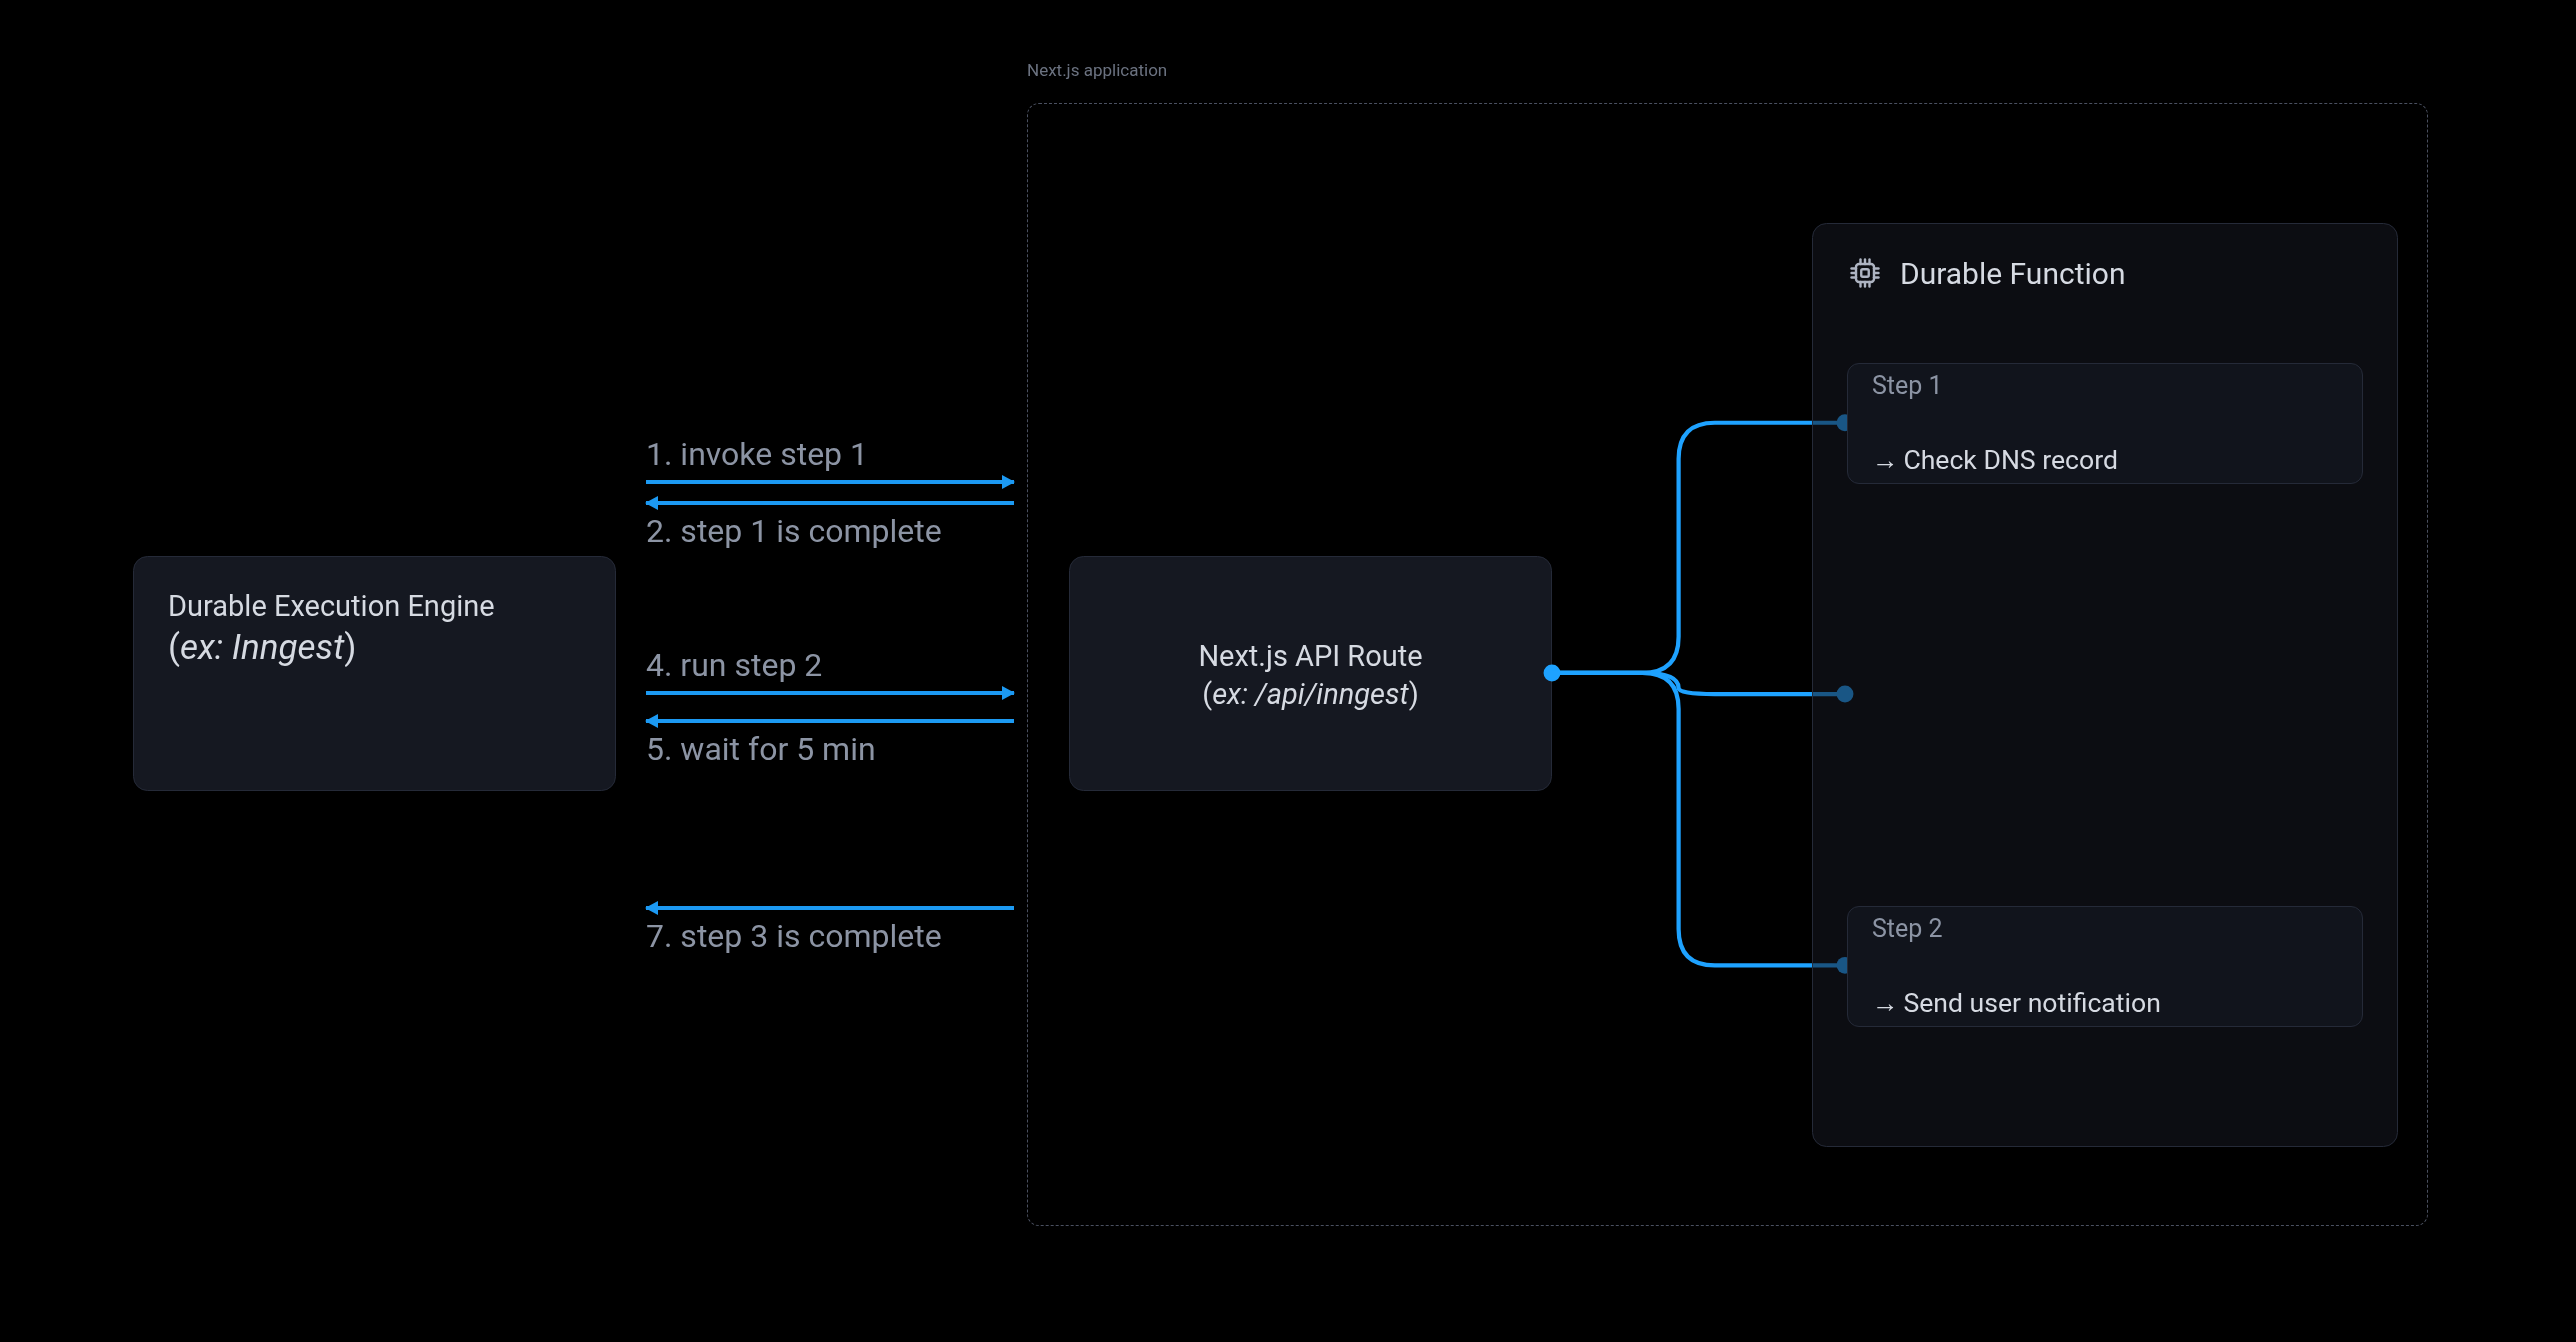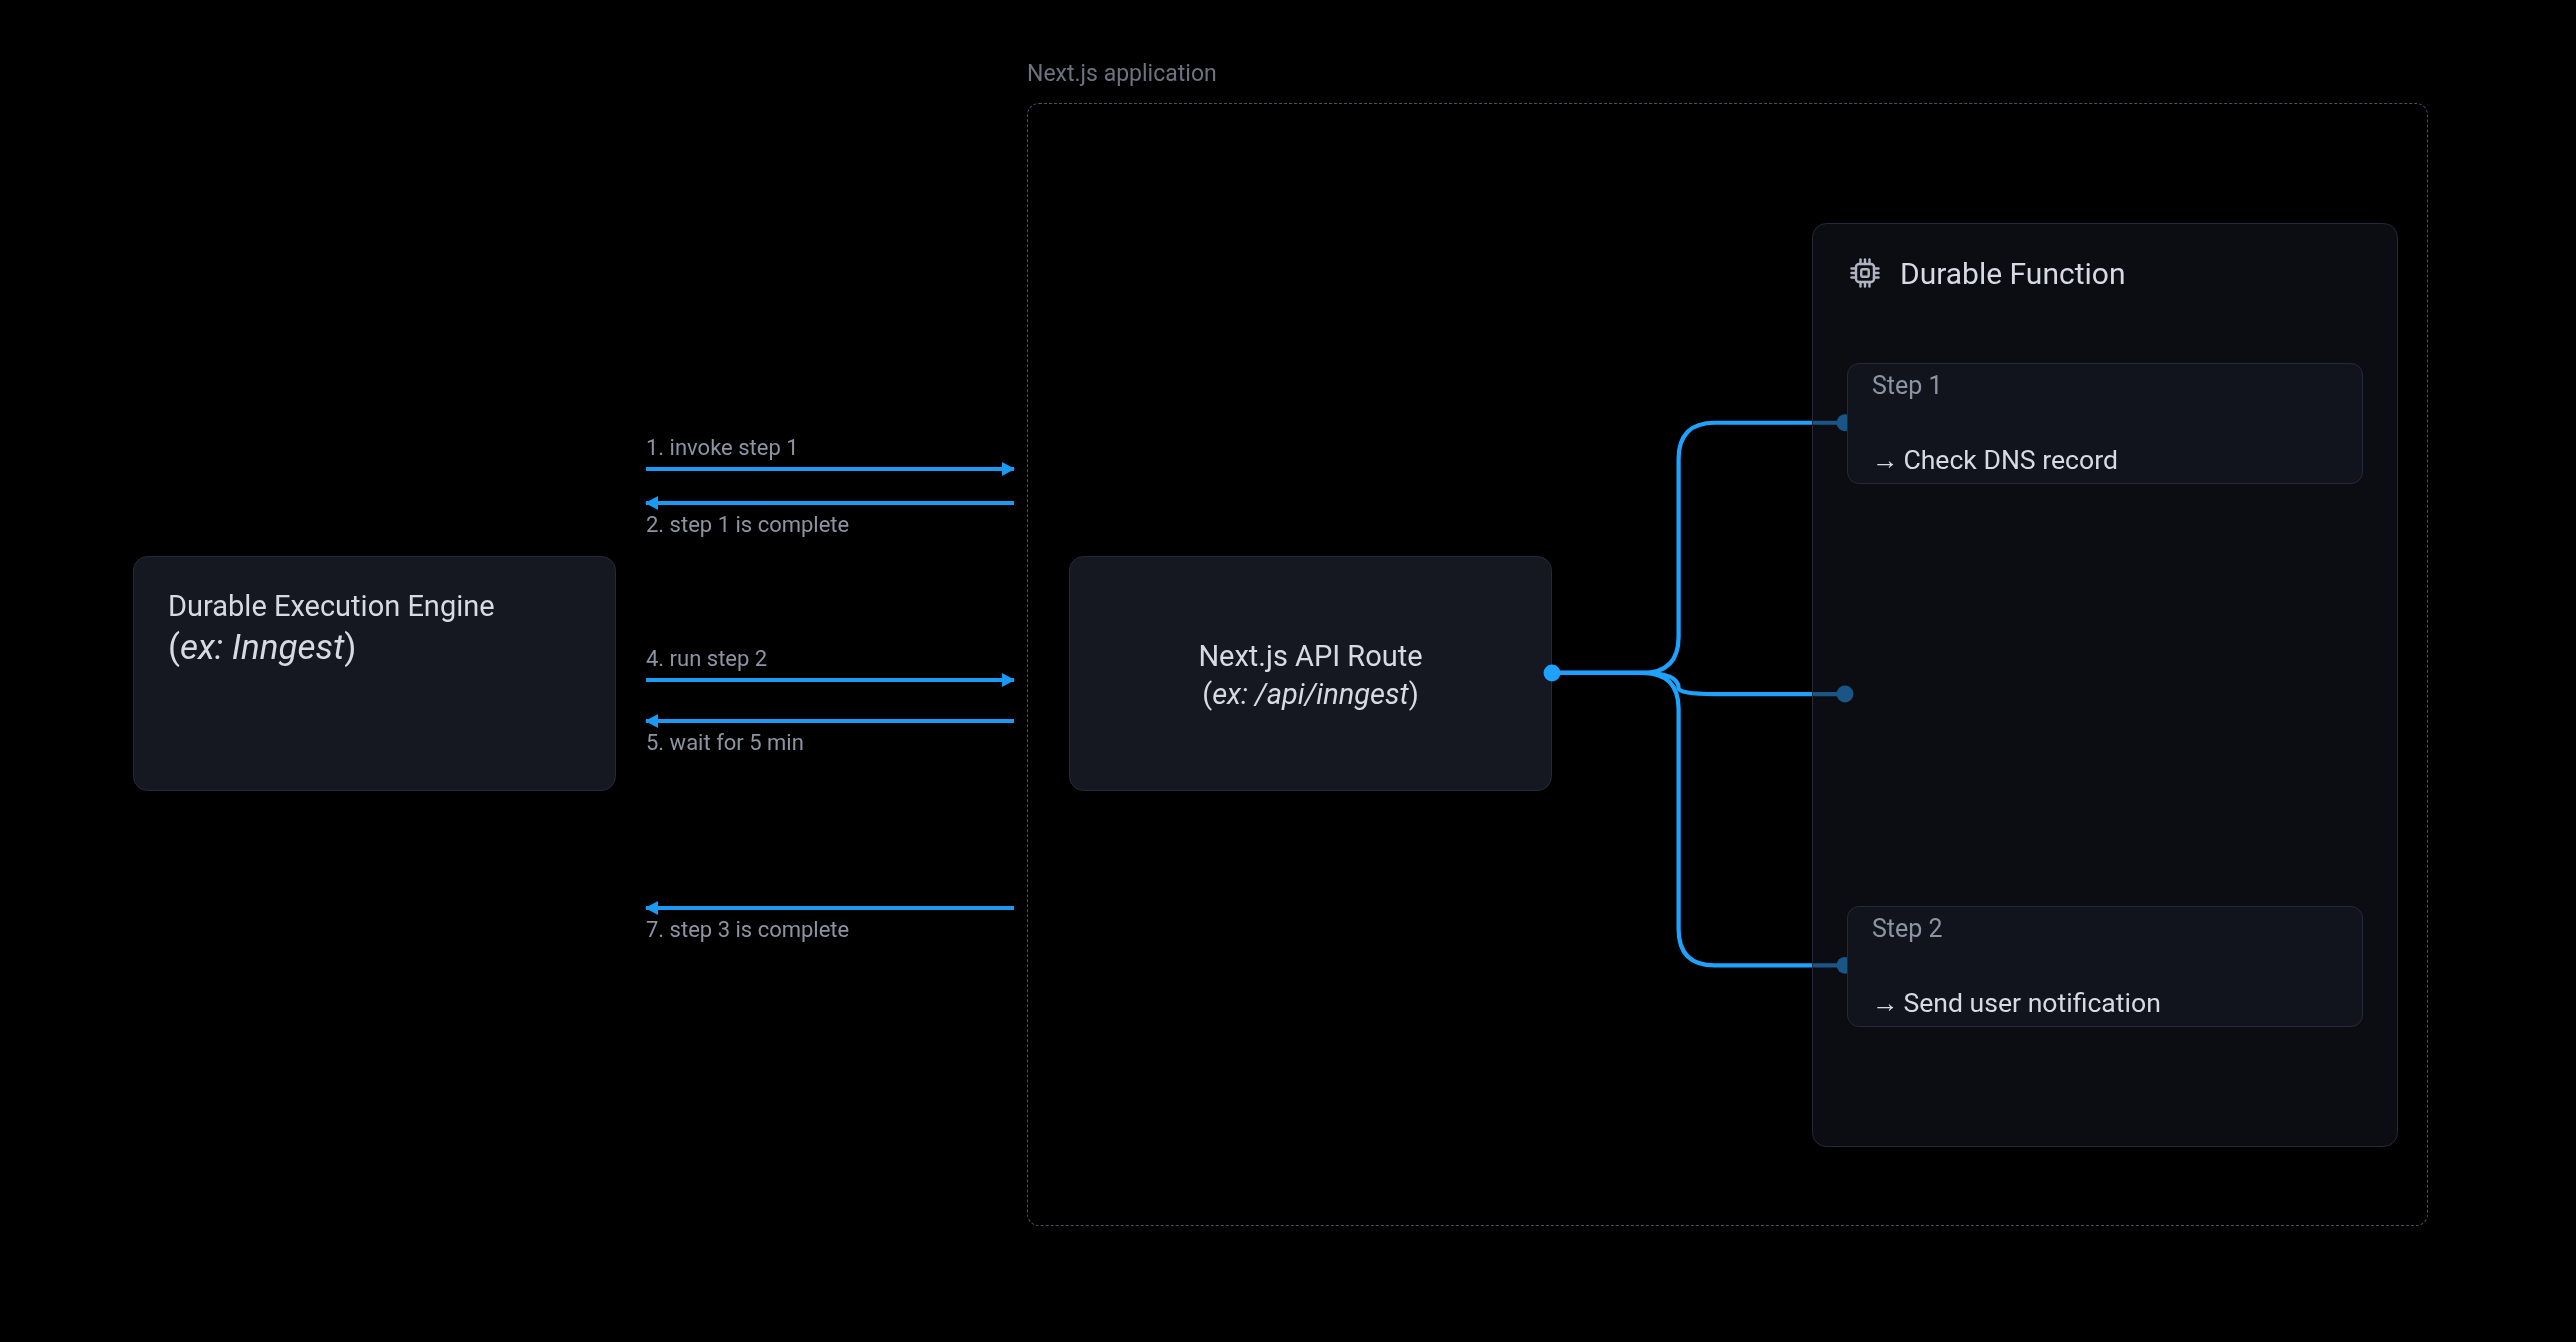--- a/index.html
+++ b/index.html
@@ -62,7 +62,7 @@
     position: absolute;
     left: 1027px;
     top: 60px;
-    font-size: 23px;
+    font-size: 17px;
     color: var(--text-dimmer);
   }
 

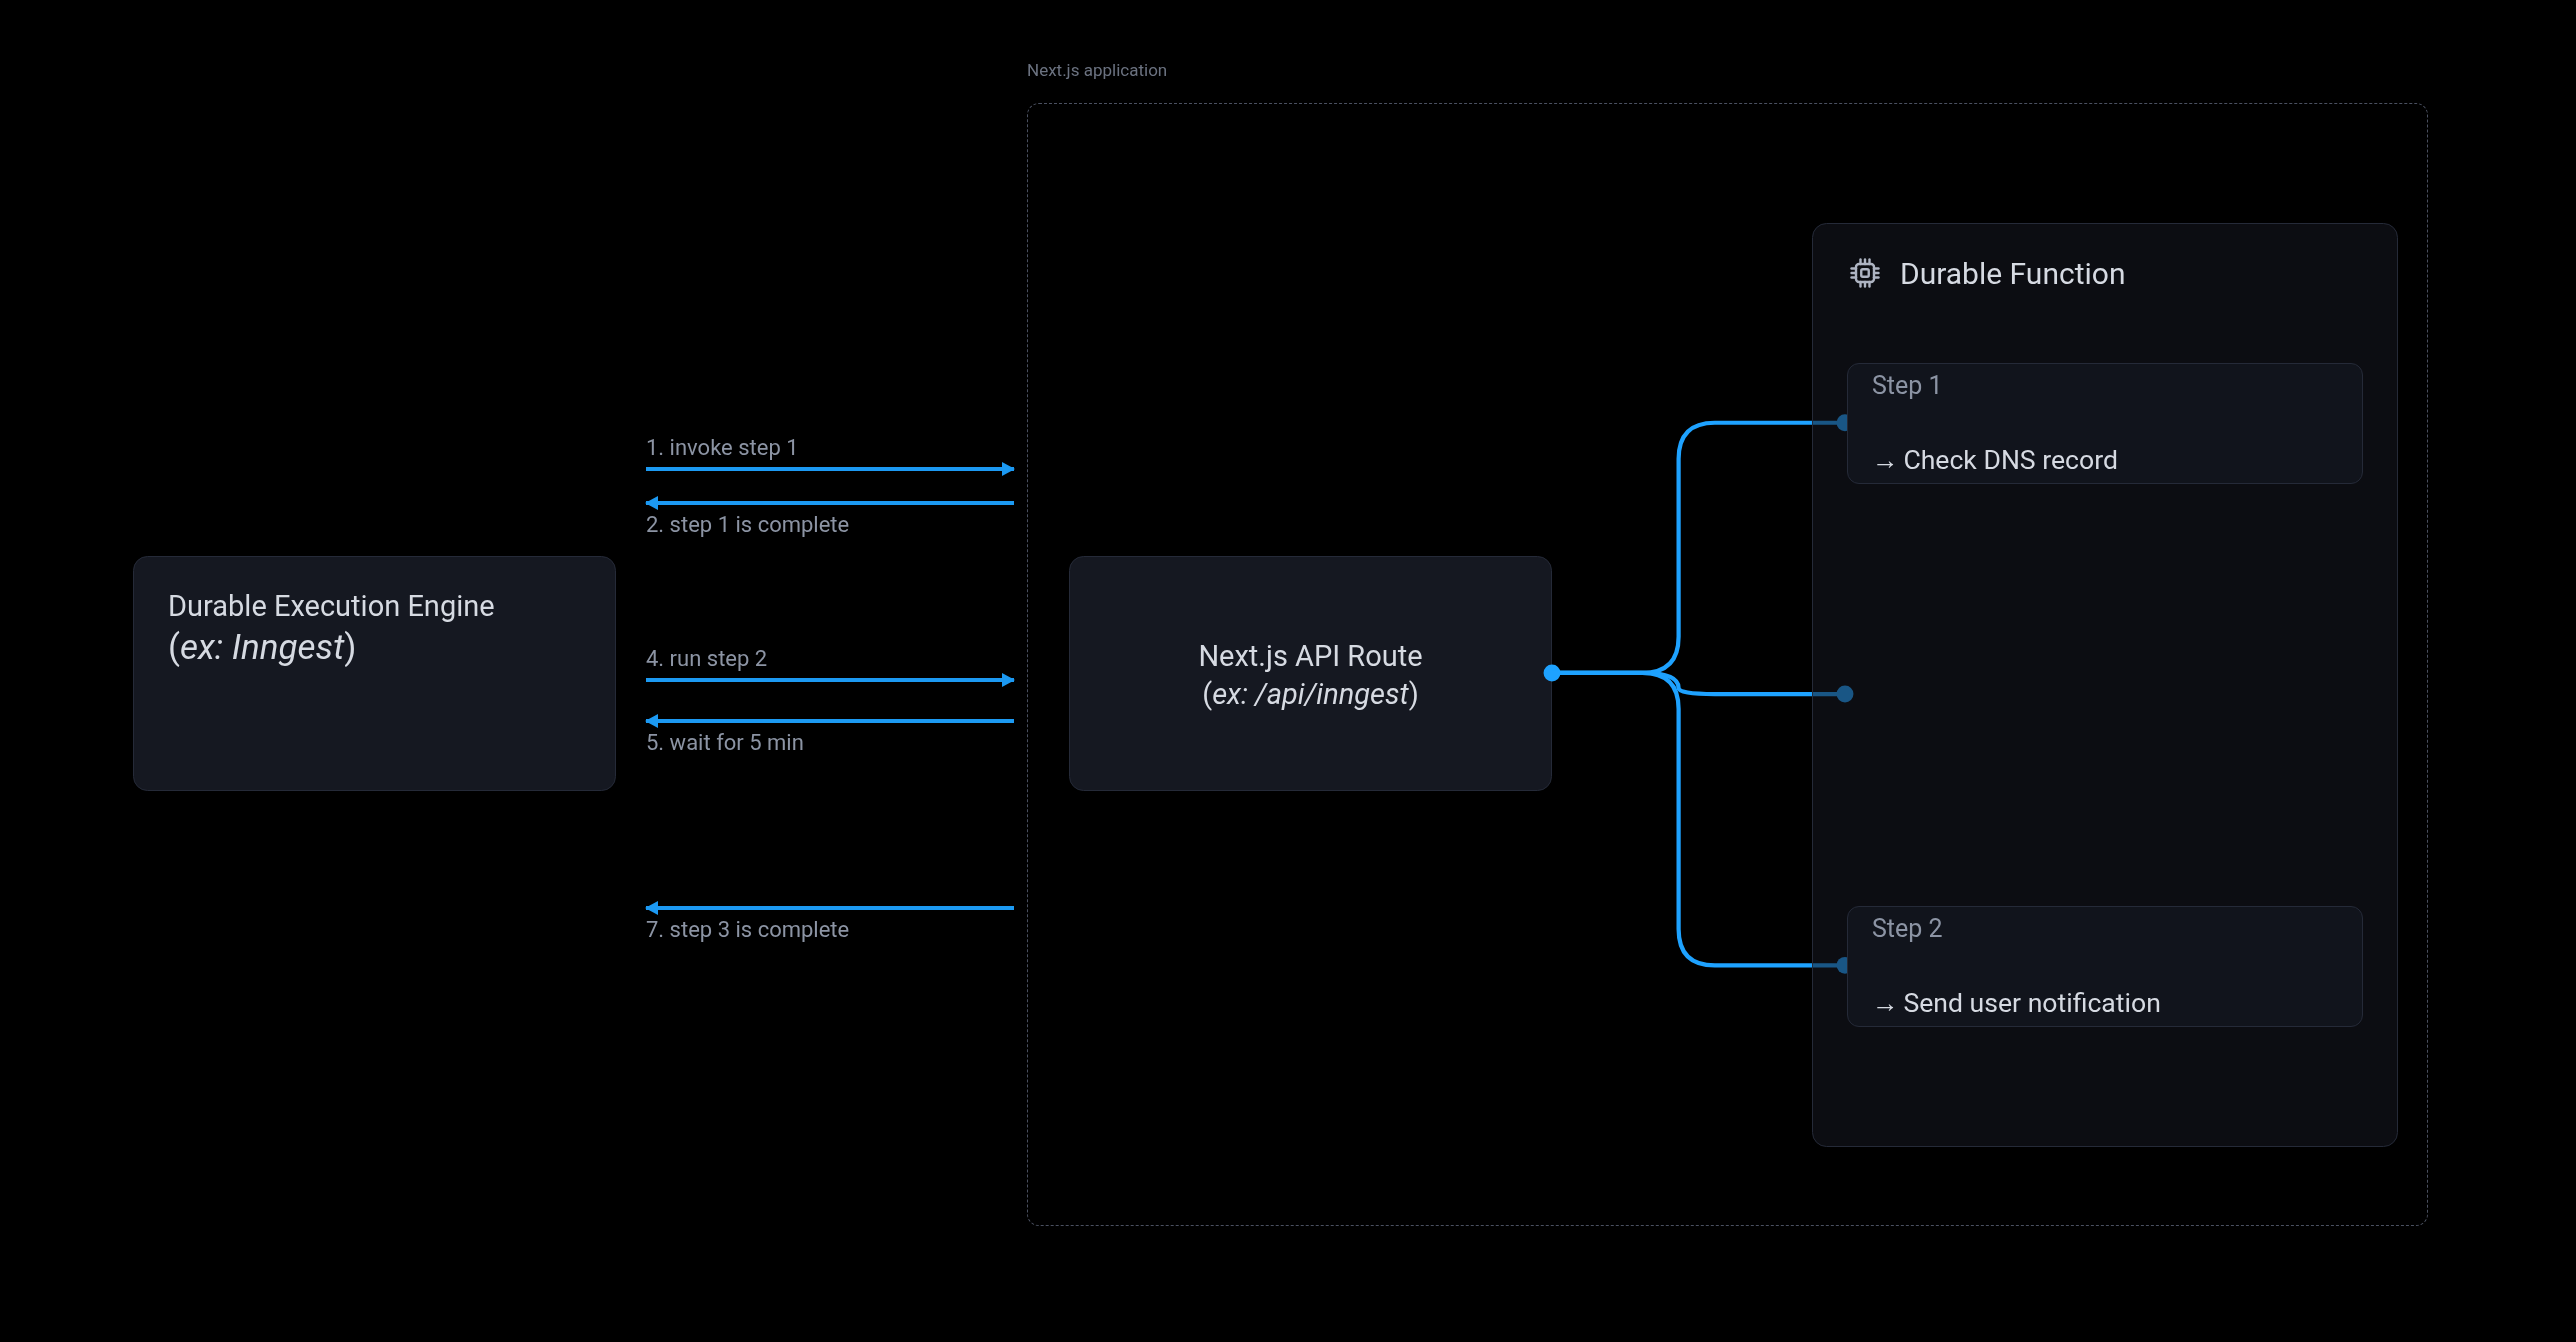--- a/index.html
+++ b/index.html
@@ -140,7 +140,7 @@
     width: 368px;
   }
   .msg-label {
-    font-size: 22px;
+    font-size: 32px;
     color: var(--text-dim);
     margin-bottom: 7.2px;
     white-space: nowrap;

